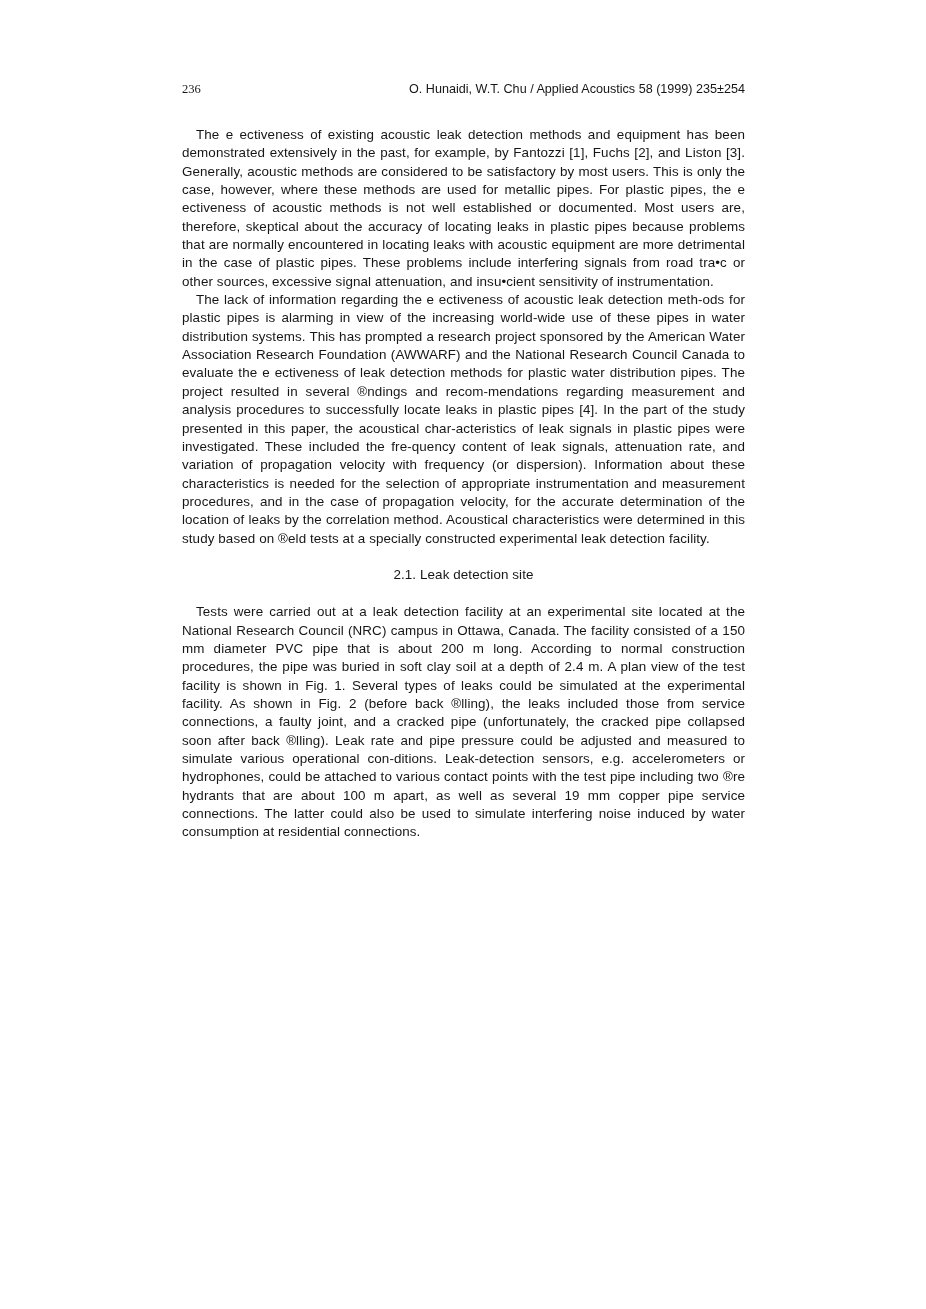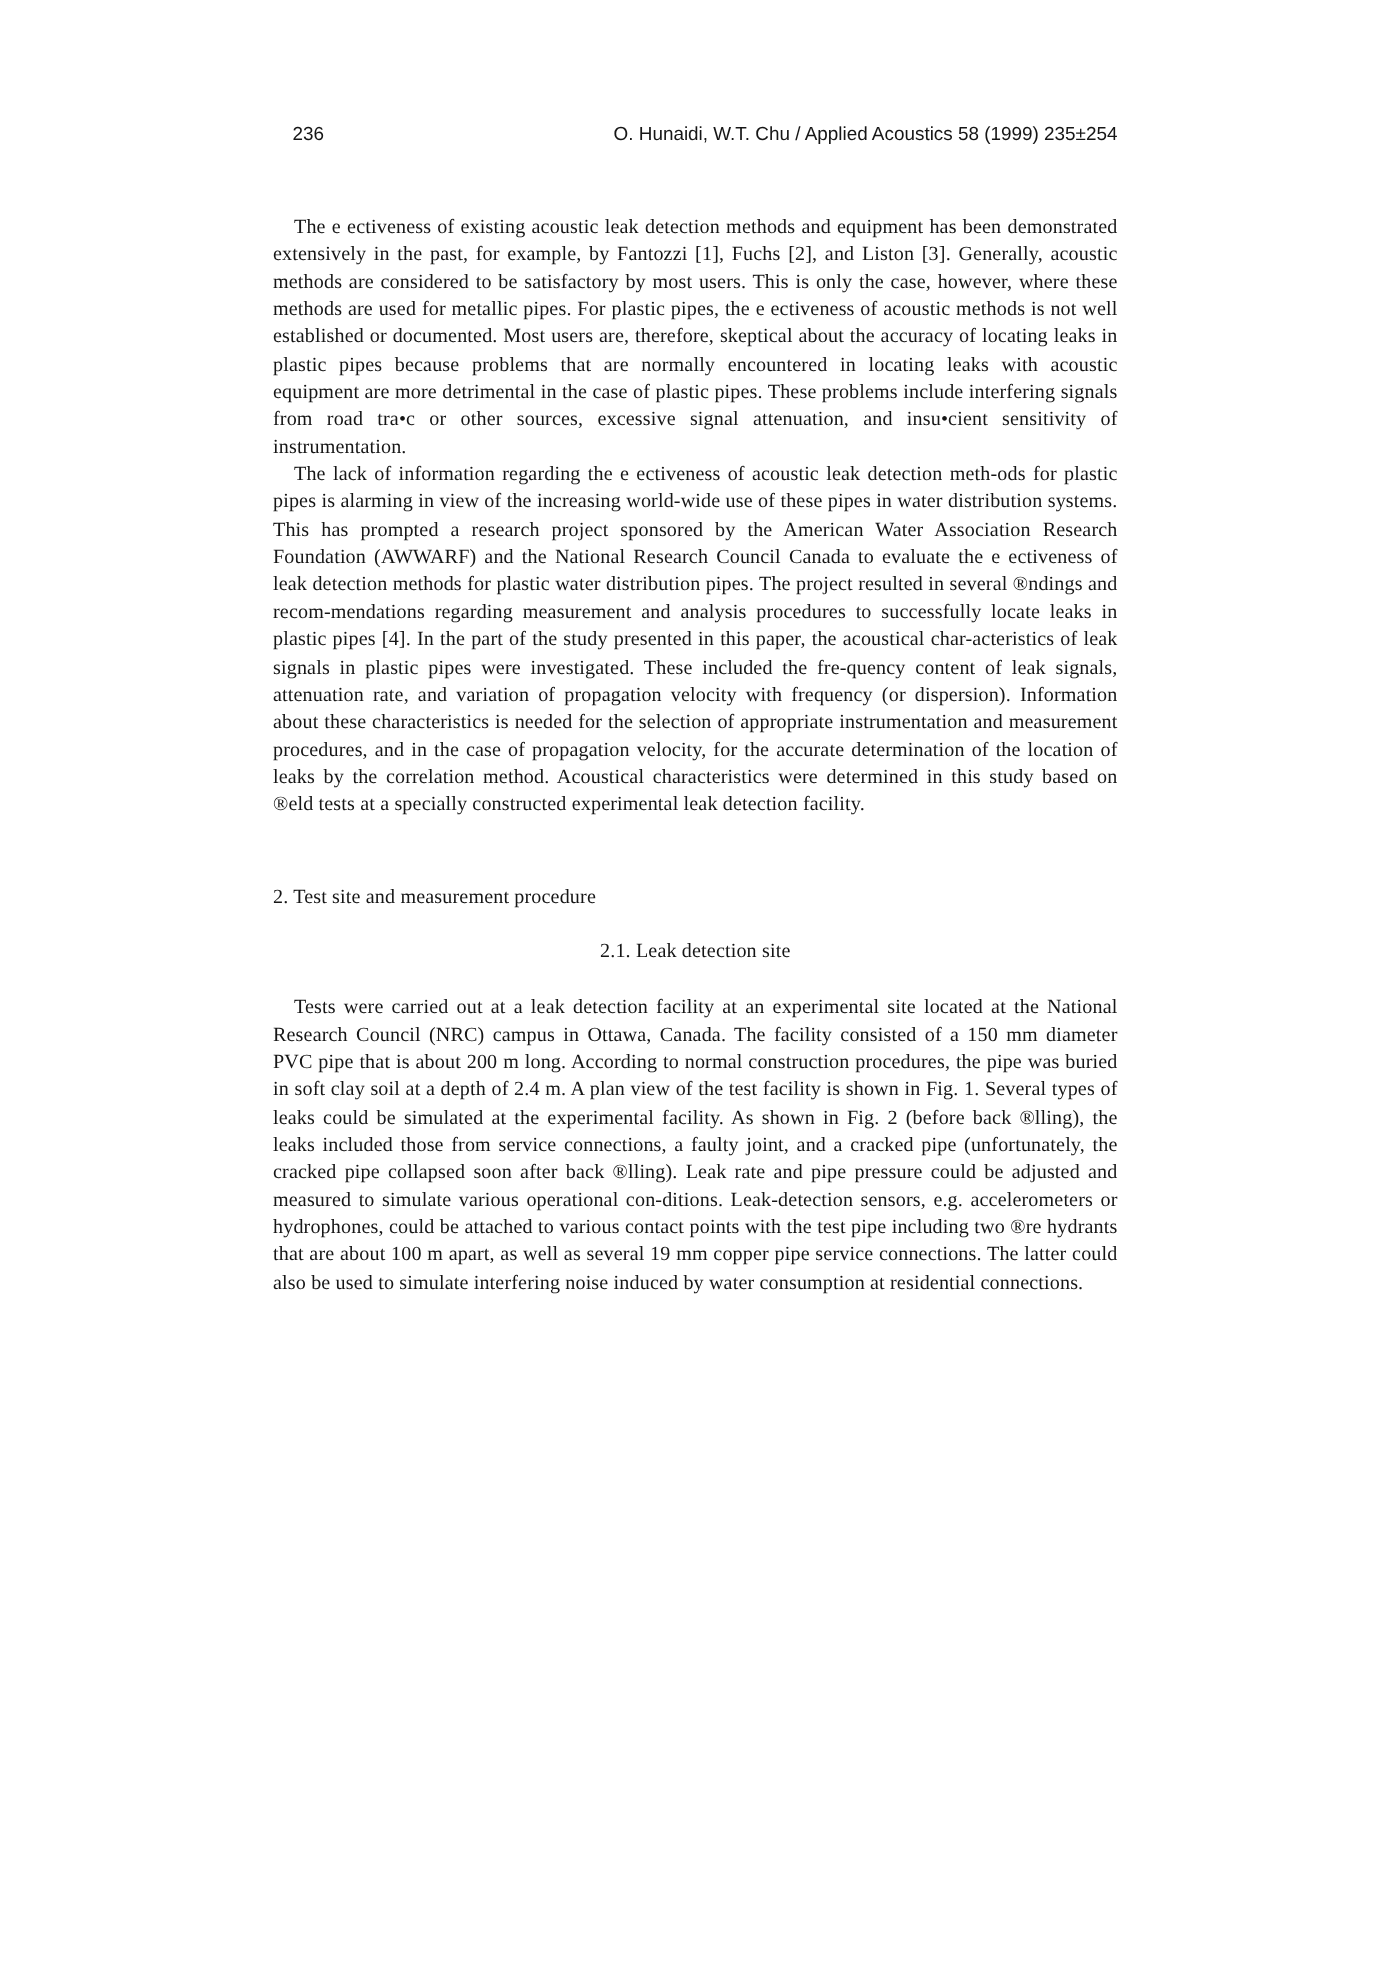--- a/index.html
+++ b/index.html
@@ -29,8 +29,9 @@
   }
   .page-number {
     position: absolute;
-    left: 13px;
+    left: 0;
     top: 0;
+    font-family: Liberation Serif, serif;
   }
   .running-head {
     display: block;

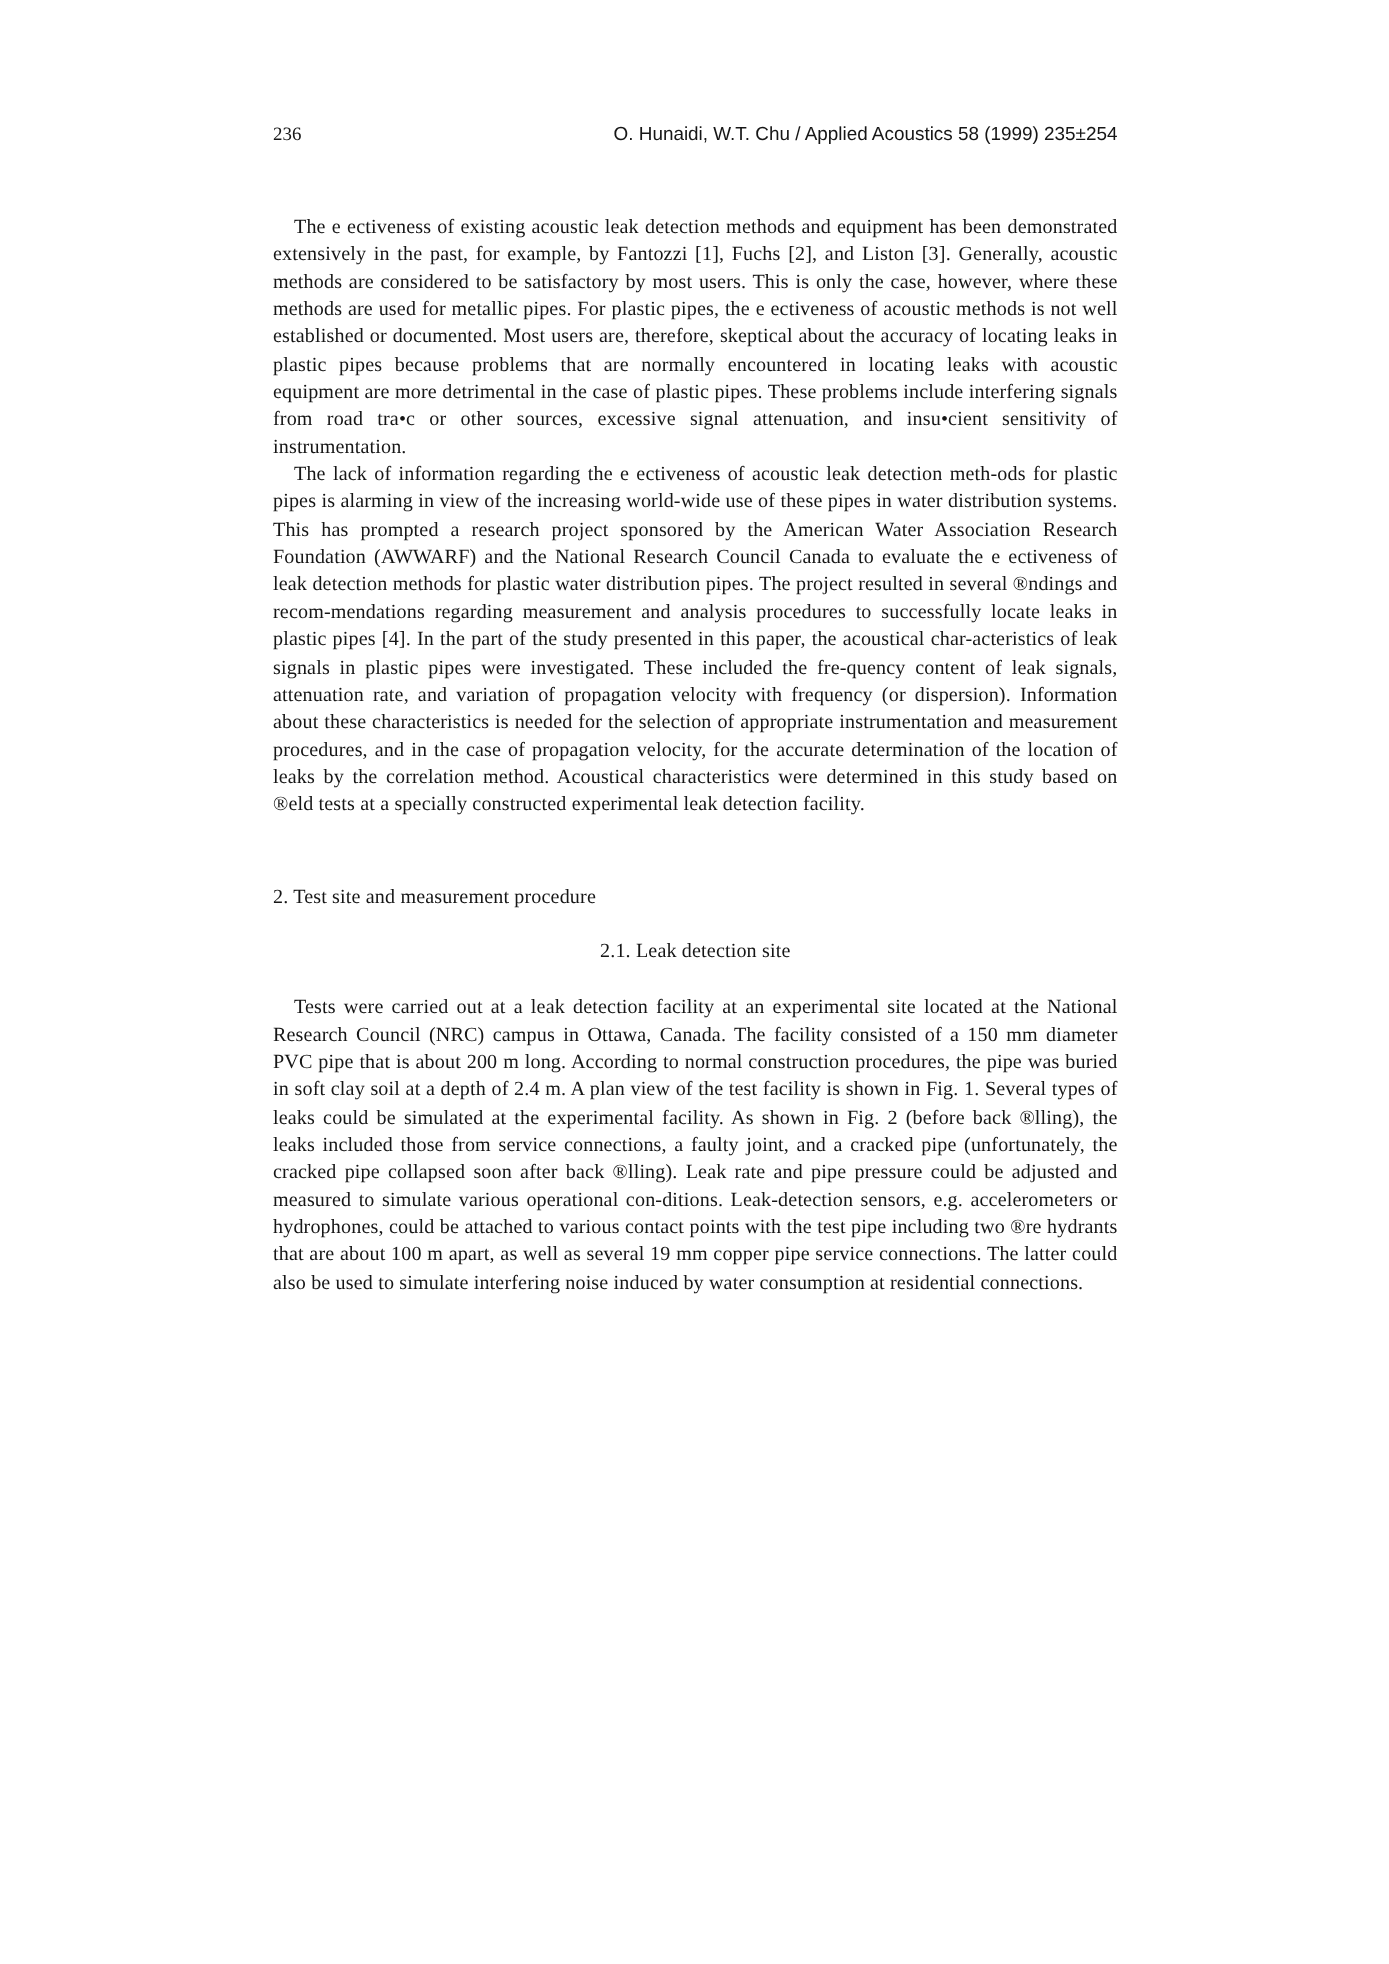--- a/index.html
+++ b/index.html
@@ -39,12 +39,11 @@
     text-align: right;
   }
   .body-text {
-    margin-top: 46px;
+    margin-top: 30px;
     font-size: 13.4px;
     line-height: 18.35px;
     text-align: justify;
     letter-spacing: 0.1px;
-    font-family: Liberation Serif, serif;
   }
   .body-text p {
     margin: 0;

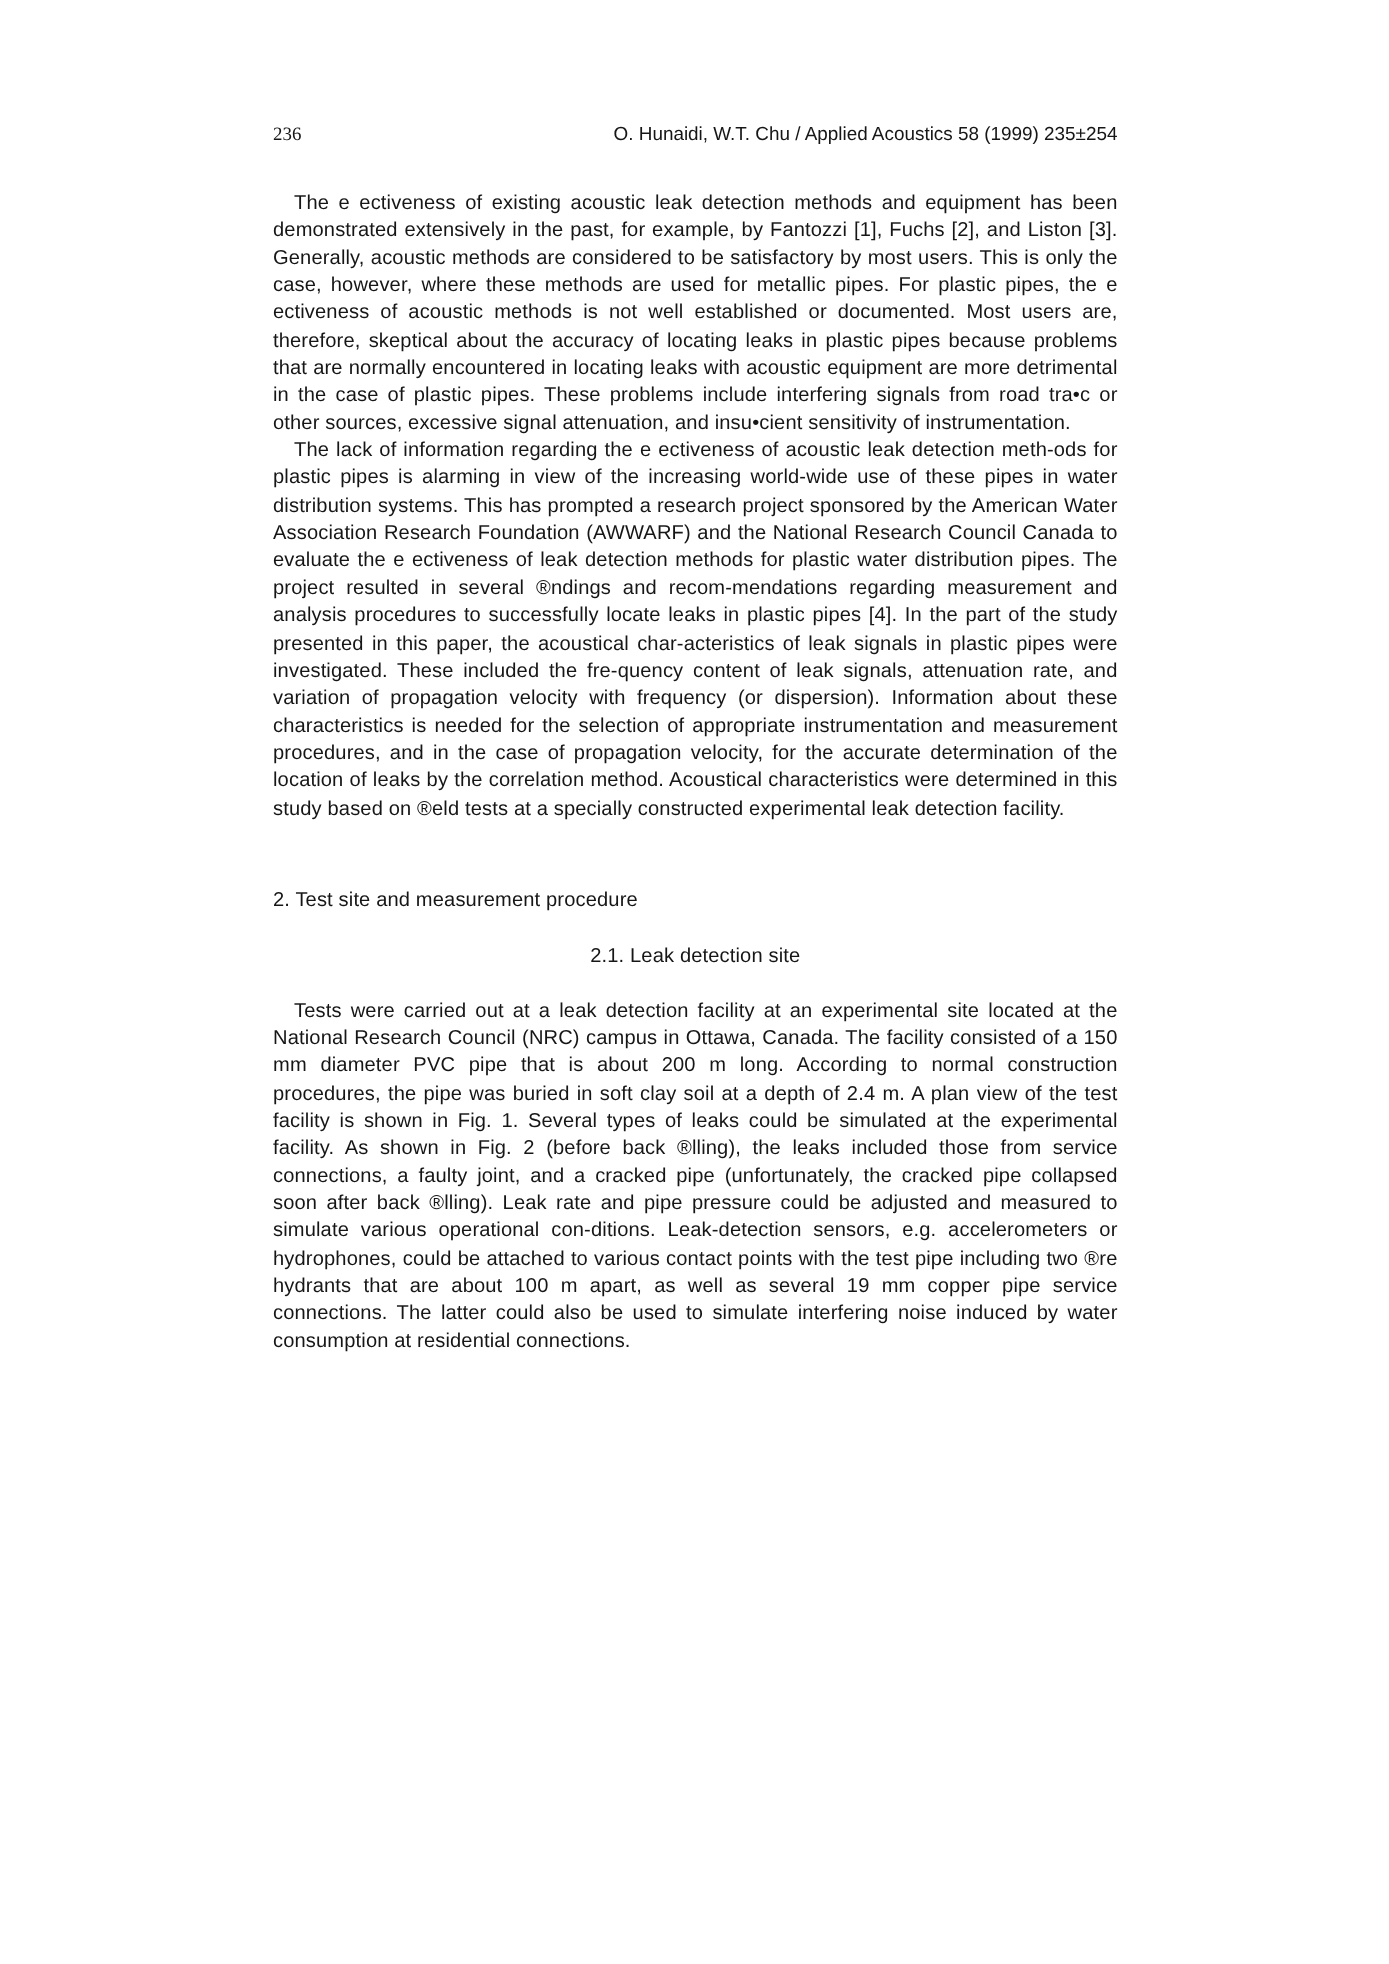--- a/index.html
+++ b/index.html
@@ -84,7 +84,6 @@
       <p>The e ectiveness of existing acoustic leak detection methods and equipment has been demonstrated extensively in the past, for example, by Fantozzi [1], Fuchs [2], and Liston [3]. Generally, acoustic methods are considered to be satisfactory by most users. This is only the case, however, where these methods are used for metallic pipes. For plastic pipes, the e ectiveness of acoustic methods is not well established or documented. Most users are, therefore, skeptical about the accuracy of locating leaks in plastic pipes because problems that are normally encountered in locating leaks with acoustic equipment are more detrimental in the case of plastic pipes. These problems include interfering signals from road tra•c or other sources, excessive signal attenuation, and insu•cient sensitivity of instrumentation.</p>
       <p>The lack of information regarding the e ectiveness of acoustic leak detection meth-ods for plastic pipes is alarming in view of the increasing world-wide use of these pipes in water distribution systems. This has prompted a research project sponsored by the American Water Association Research Foundation (AWWARF) and the National Research Council Canada to evaluate the e ectiveness of leak detection methods for plastic water distribution pipes. The project resulted in several ®ndings and recom-mendations regarding measurement and analysis procedures to successfully locate leaks in plastic pipes [4]. In the part of the study presented in this paper, the acoustical char-acteristics of leak signals in plastic pipes were investigated. These included the fre-quency content of leak signals, attenuation rate, and variation of propagation velocity with frequency (or dispersion). Information about these characteristics is needed for the selection of appropriate instrumentation and measurement procedures, and in the case of propagation velocity, for the accurate determination of the location of leaks by the correlation method. Acoustical characteristics were determined in this study based on ®eld tests at a specially constructed experimental leak detection facility.</p>
 
-      <h2 class="section-heading">2. Test site and measurement procedure</h2>
 
       <h3 class="subsection-heading">2.1. Leak detection site</h3>
 

